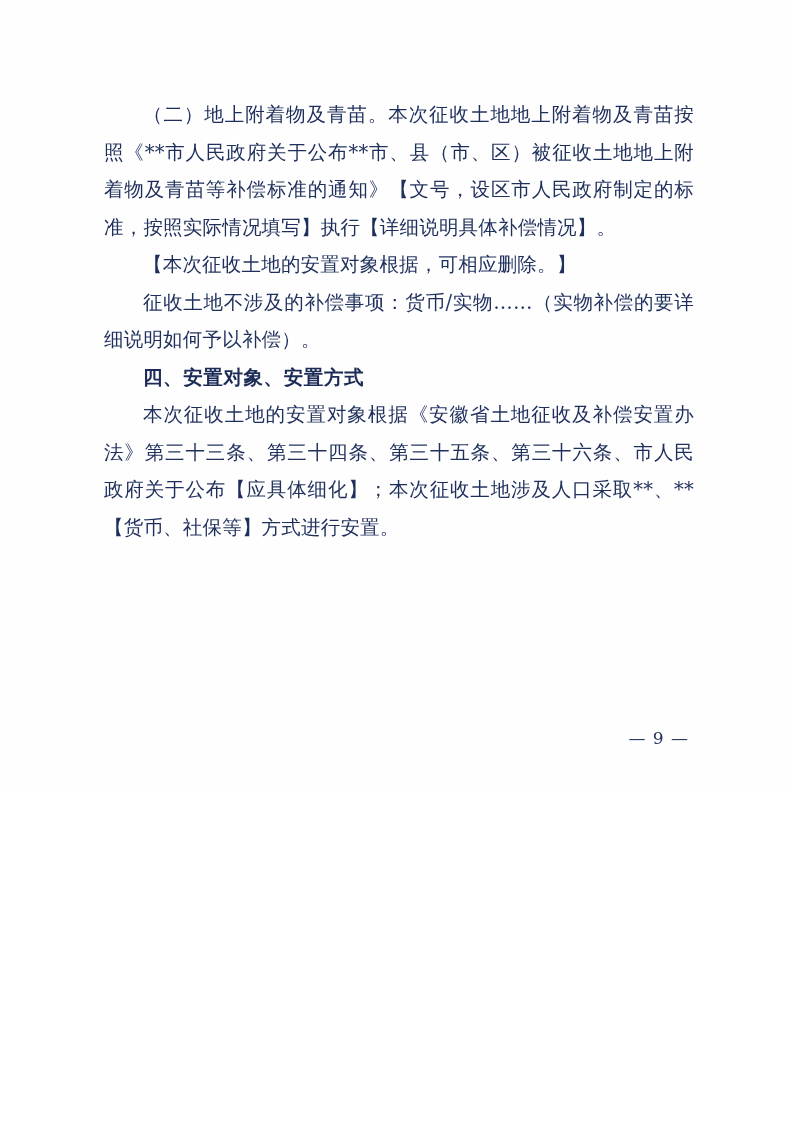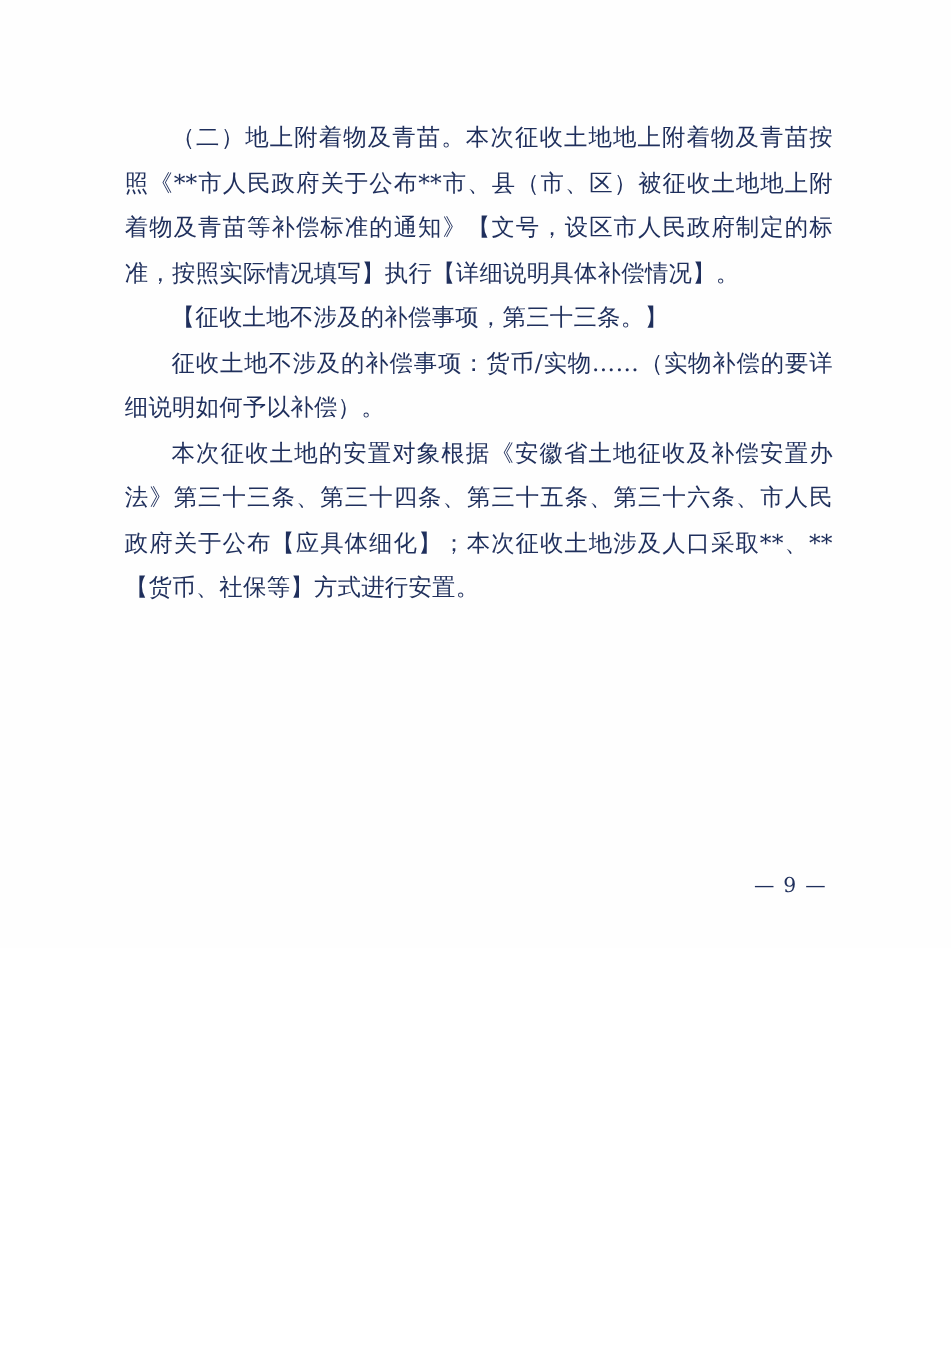--- a/index.html
+++ b/index.html
@@ -66,7 +66,7 @@
     <p class="indent">（二）地上附着物及青苗。本次征收土地地上附着物及青苗按照《**市人民政府关于公布**市、县（市、区）被征收土地地上附着物及青苗等补偿标准的通知》【文号，设区市人民政府制定的标准，按照实际情况填写】执行【详细说明具体补偿情况】。</p>
 
 
-    <p class="indent">【征收土地不涉及的补偿事项，第三十三条。】</p>
+    <p class="indent">【本次征收土地的安置对象根据，可相应删除。】</p>
 
     <p class="indent">征收土地不涉及的补偿事项：货币/实物……（实物补偿的要详细说明如何予以补偿）。</p>
 

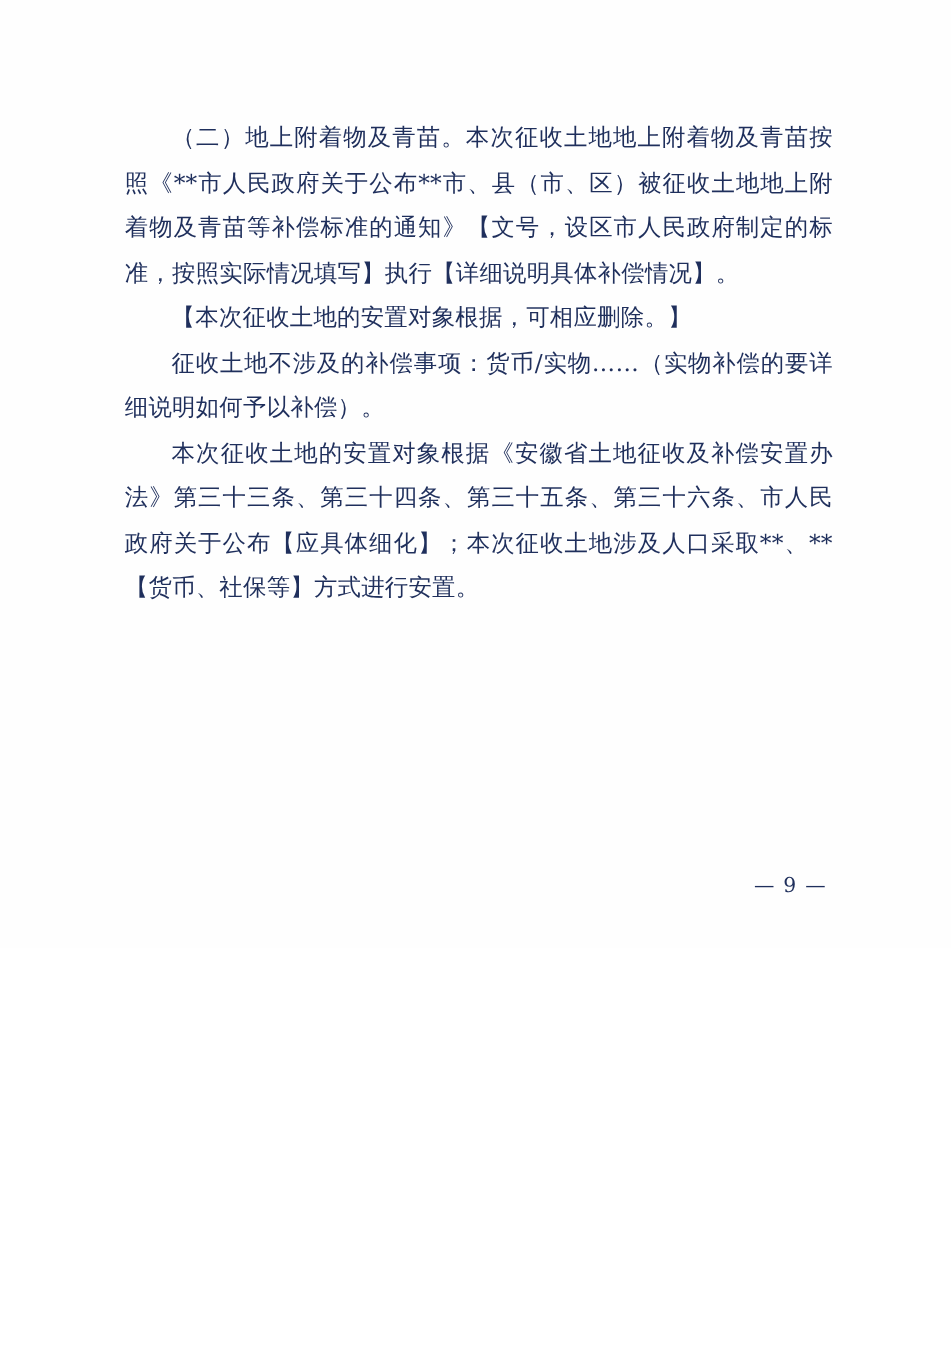--- a/index.html
+++ b/index.html
@@ -70,6 +70,7 @@
 
     <p class="indent">征收土地不涉及的补偿事项：货币/实物……（实物补偿的要详细说明如何予以补偿）。</p>
 
+    <h2 class="heading">四、安置对象、安置方式</h2>
 
     <p class="indent">本次征收土地的安置对象根据《安徽省土地征收及补偿安置办法》第三十三条、第三十四条、第三十五条、第三十六条、市人民政府关于公布【应具体细化】；本次征收土地涉及人口采取**、**【货币、社保等】方式进行安置。</p>
 

